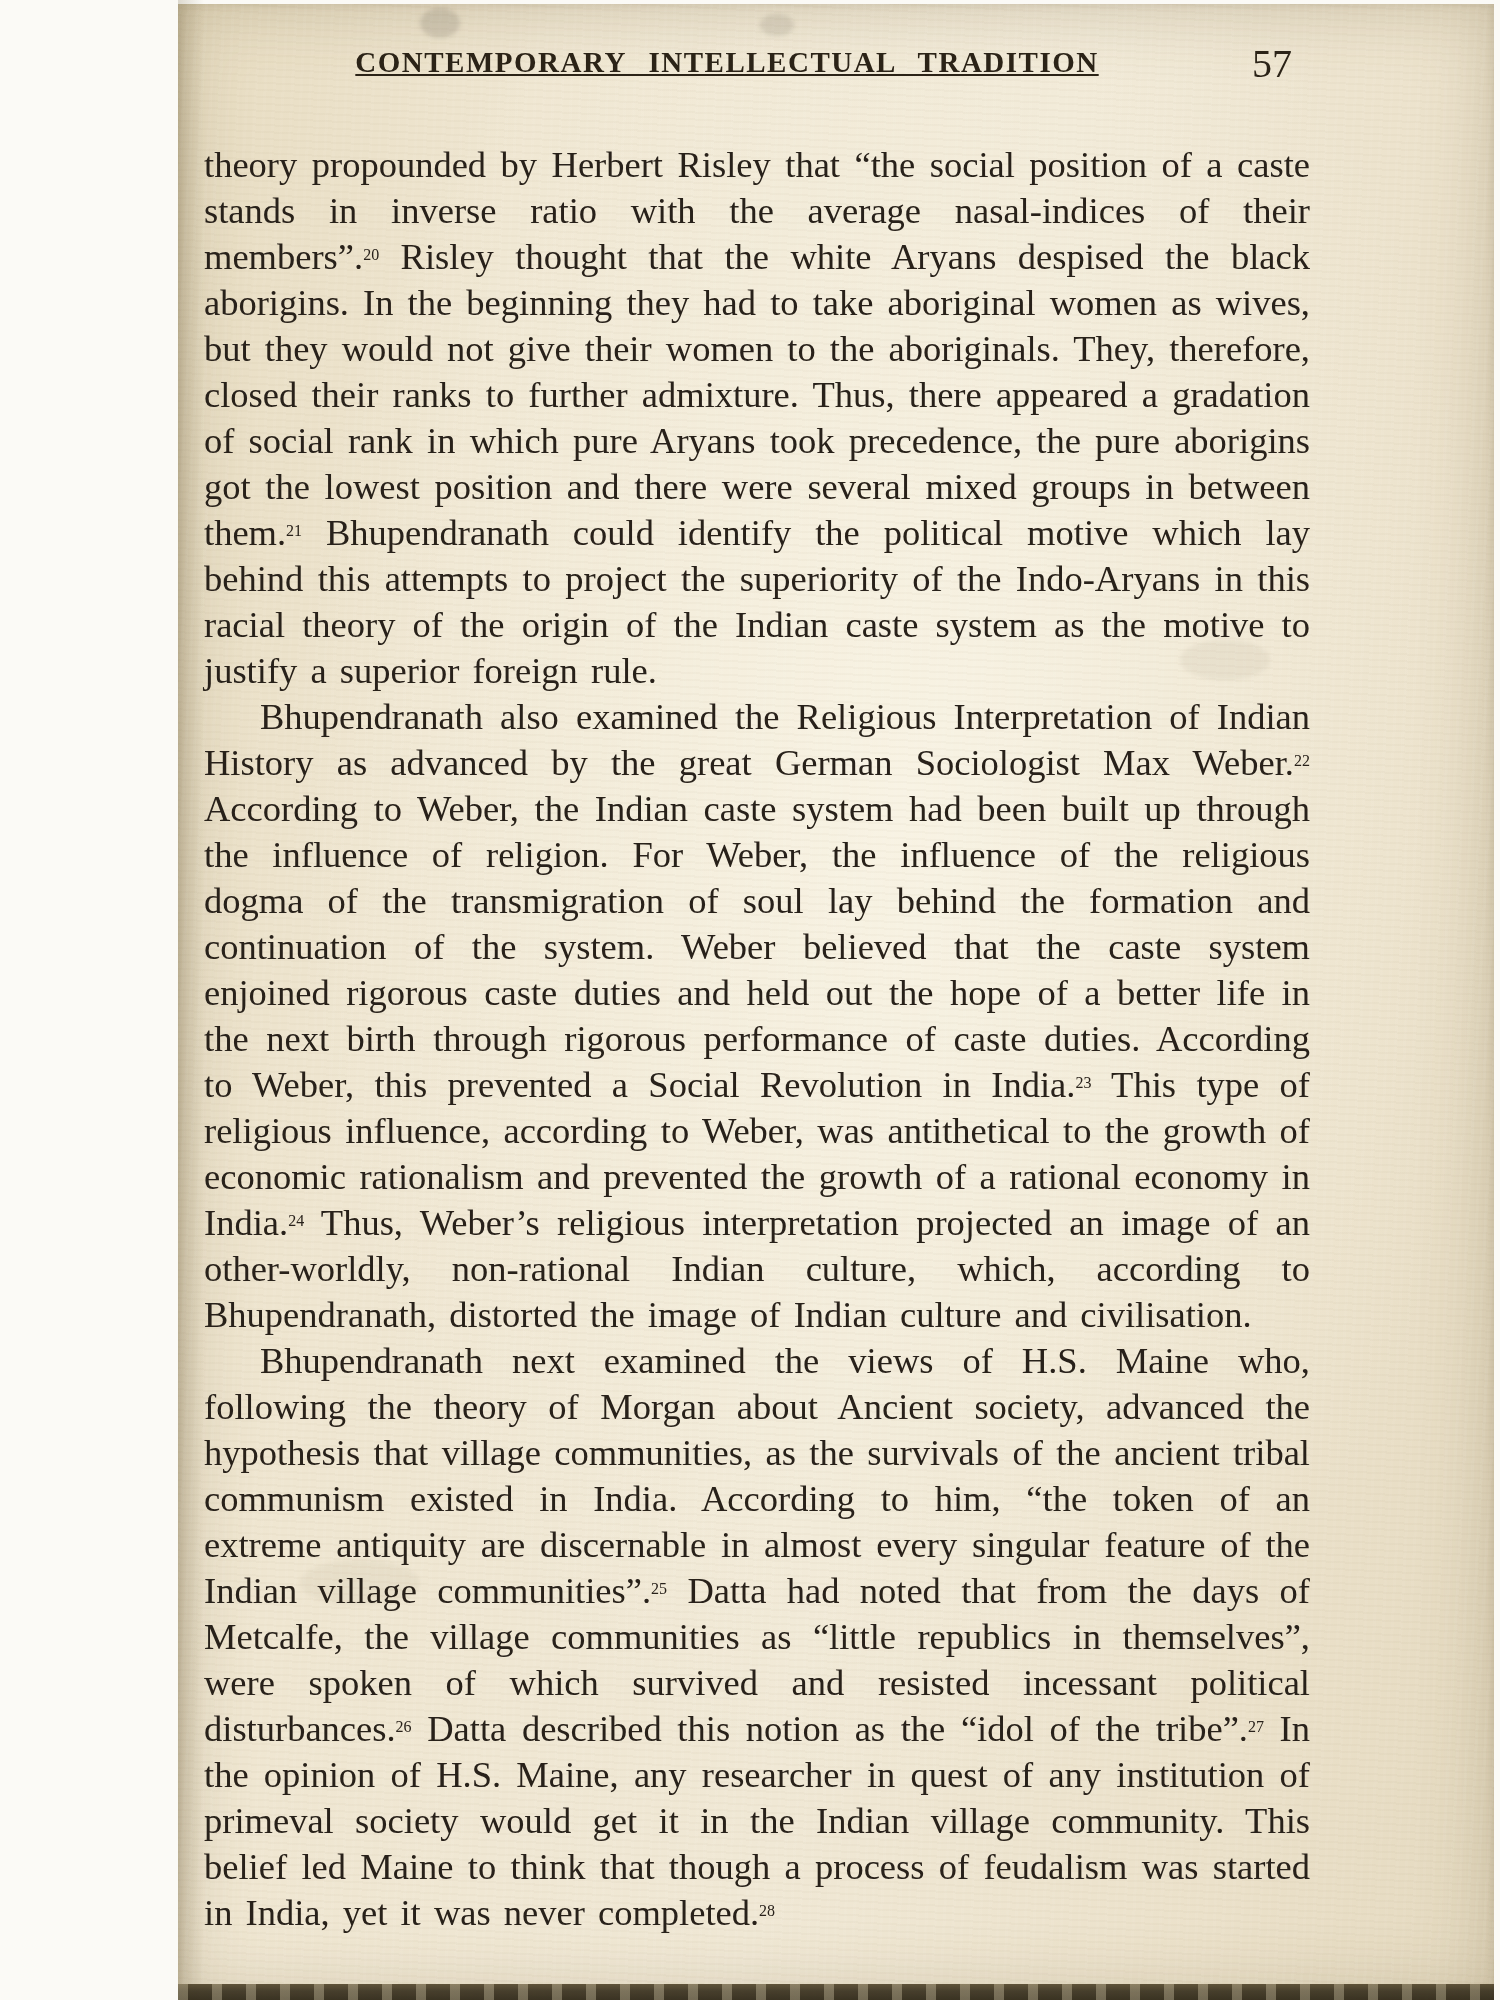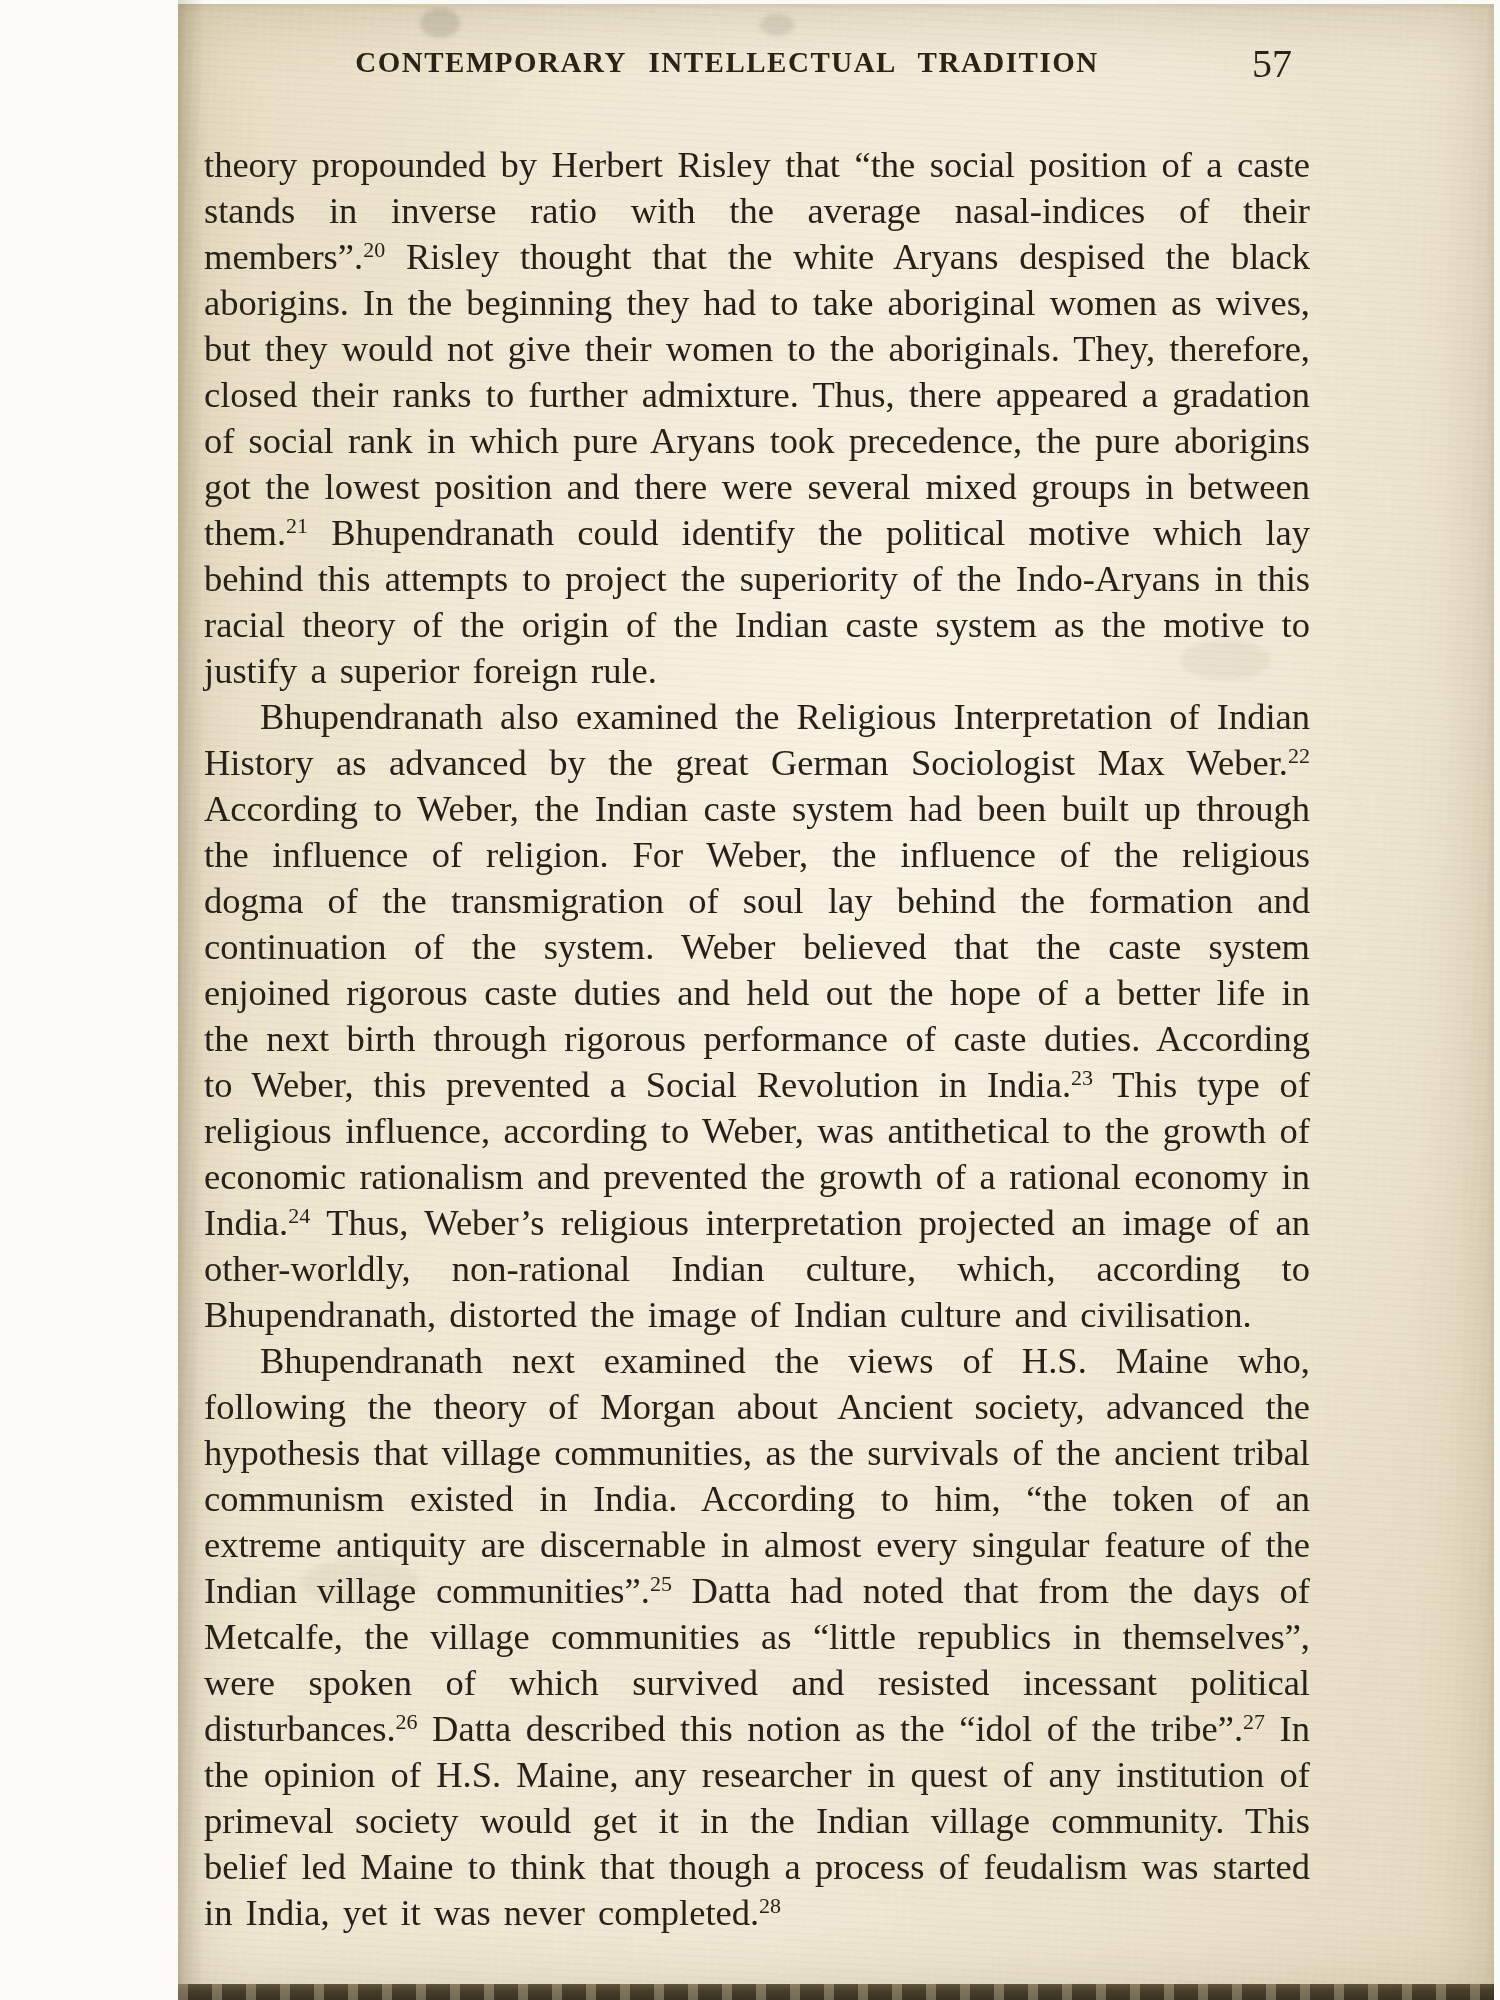--- a/index.html
+++ b/index.html
@@ -58,6 +58,7 @@
     word-spacing: 14px;
     color: #2b2317;
     white-space: nowrap;
+    text-decoration: underline;
   }
   .page-number {
     position: absolute;

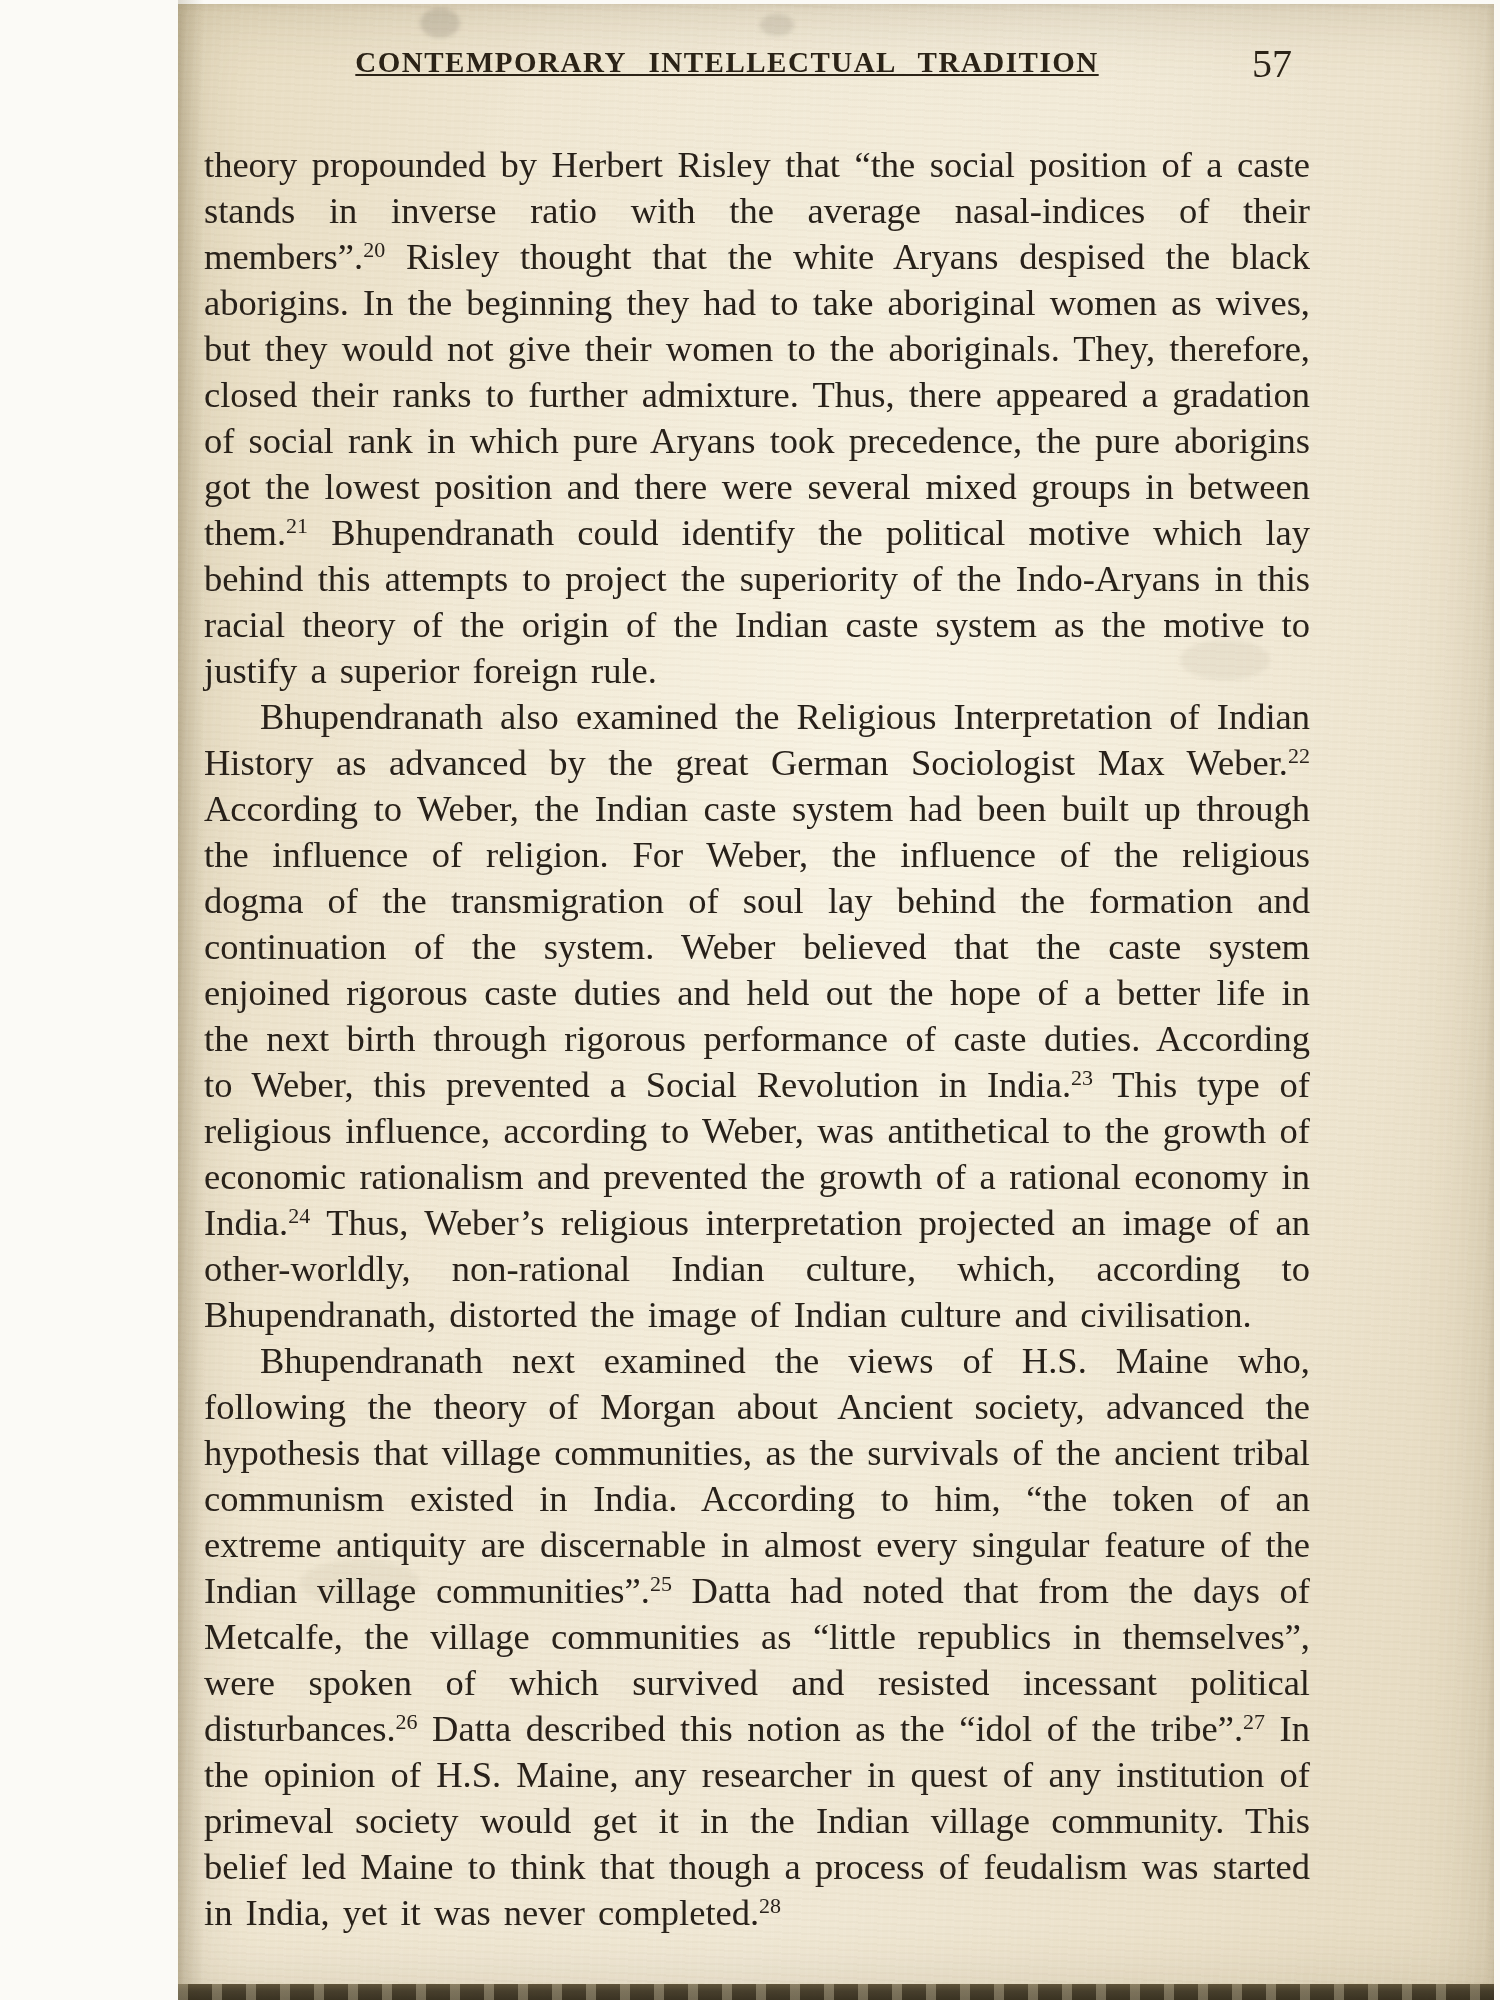--- a/index.html
+++ b/index.html
@@ -82,7 +82,7 @@
     text-indent: 56px;
   }
   sup.fnref {
-    font-size: 22px;
+    font-size: 16px;
     line-height: 0;
     position: relative;
     top: -0.55em;

